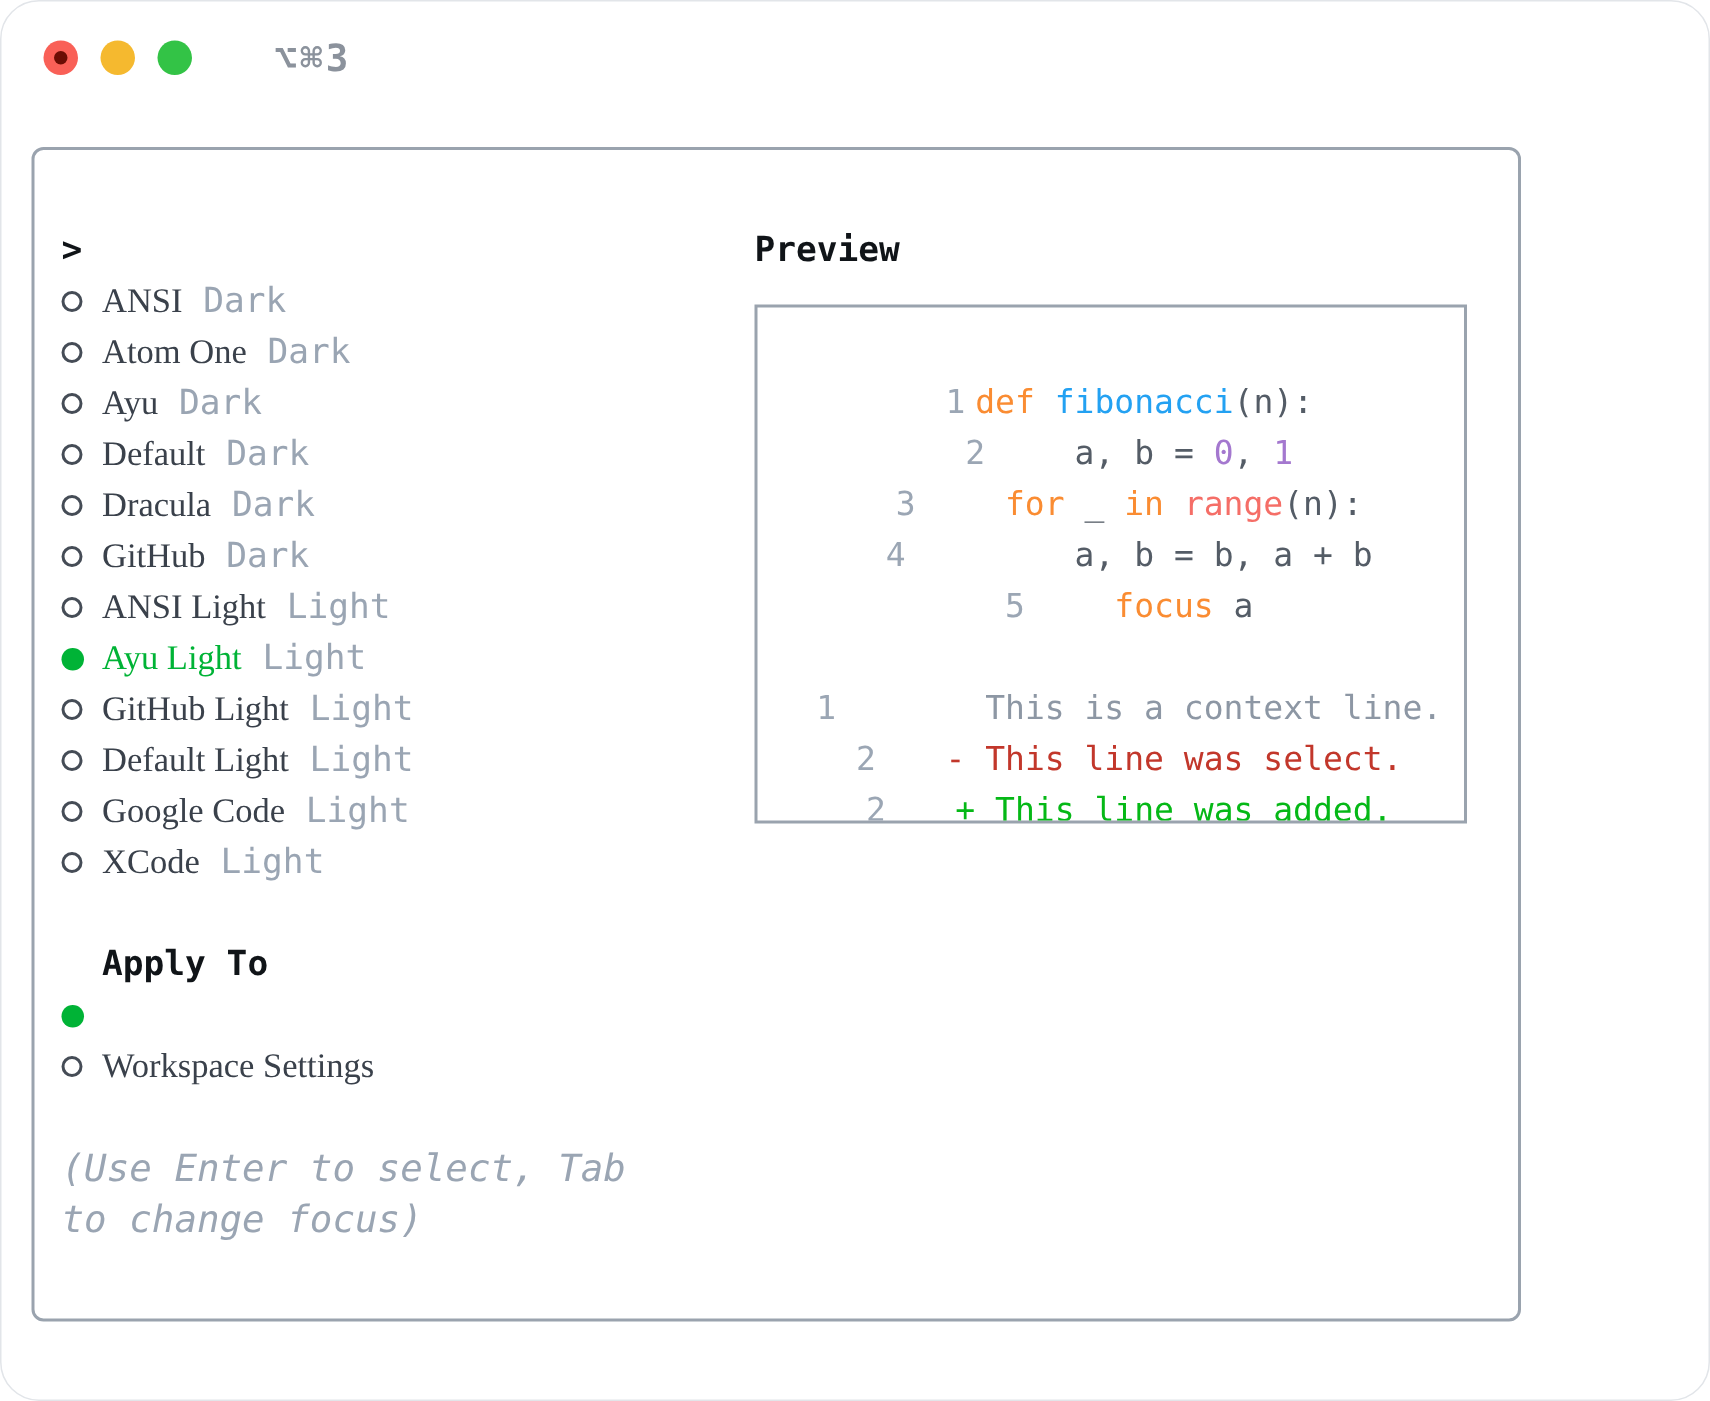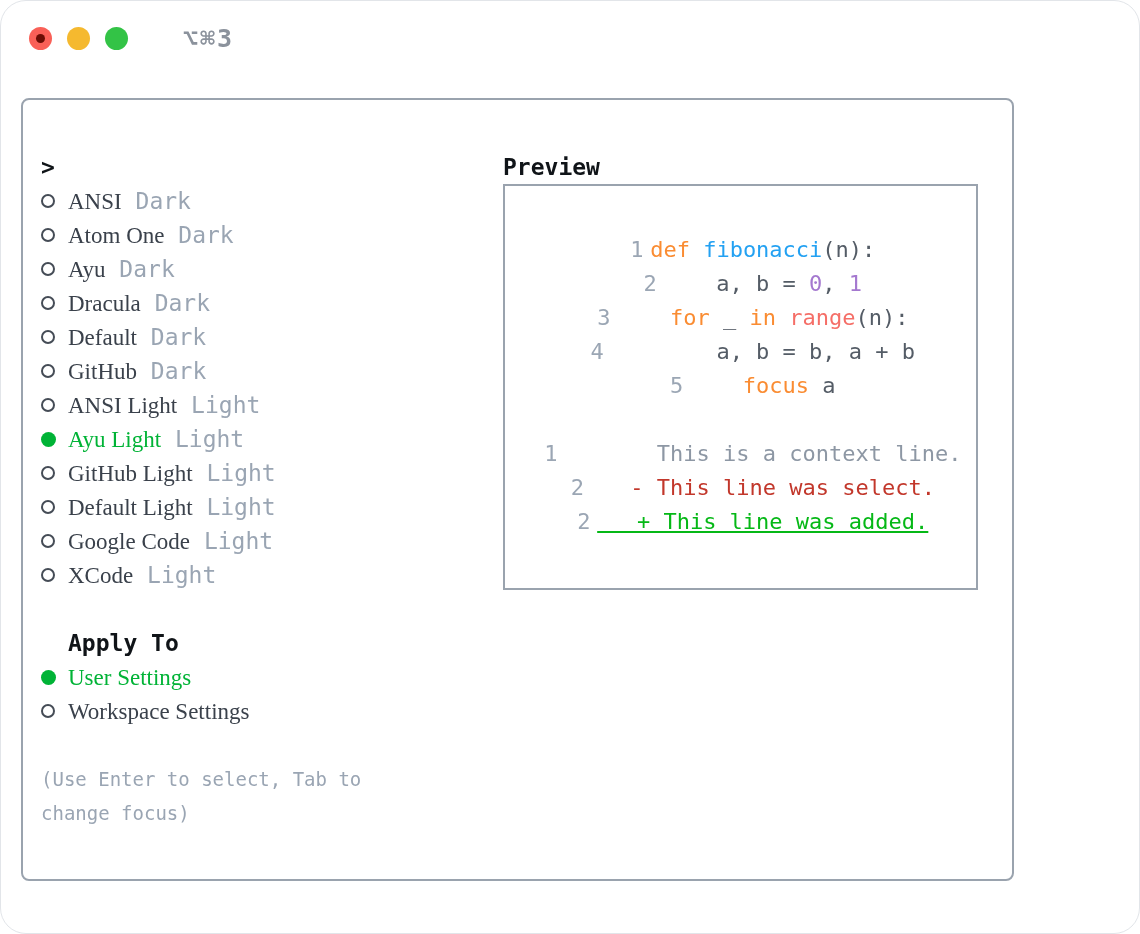--- a/index.html
+++ b/index.html
@@ -63,7 +63,7 @@
     font-size:23px;font-weight:700;color:var(--c-heading);
   }
   .preview-box{
-    width:475px;height:406px;box-sizing:border-box;
+    margin-top:19px;width:475px;height:346px;box-sizing:border-box;
     border:2px solid var(--c-border);background:#ffffff;
     padding:47px 0 0 18px;overflow:hidden;
   }

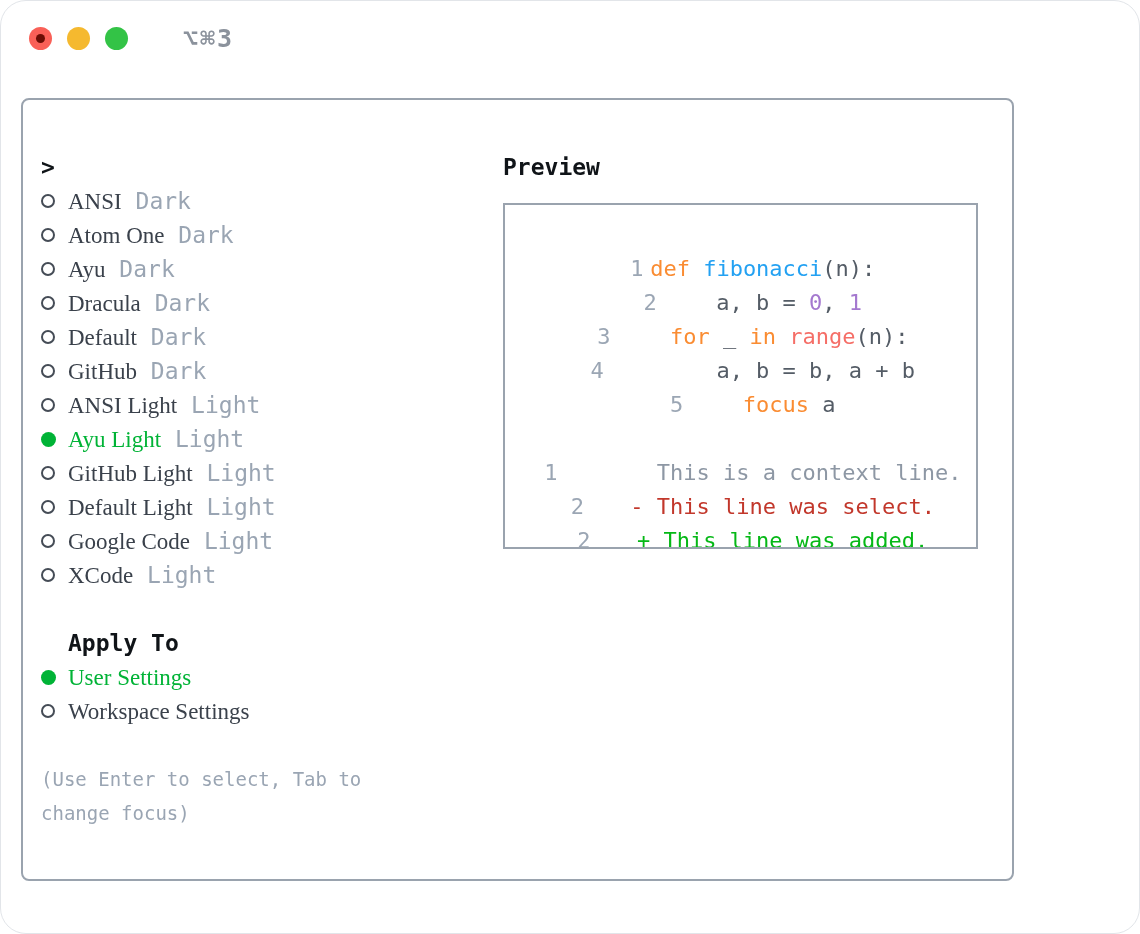--- a/index.html
+++ b/index.html
@@ -121,13 +121,13 @@
             <span class="prefix">
               <i class="dot hollow"></i>
             </span>
+            <span class="label"><span class="iname">Default</span> <span class="ivariant">Dark</span></span>
+          </div>
+          <div class="row">
+            <span class="prefix">
+              <i class="dot hollow"></i>
+            </span>
             <span class="label"><span class="iname">Dracula</span> <span class="ivariant">Dark</span></span>
-          </div>
-          <div class="row">
-            <span class="prefix">
-              <i class="dot hollow"></i>
-            </span>
-            <span class="label"><span class="iname">Default</span> <span class="ivariant">Dark</span></span>
           </div>
           <div class="row">
             <span class="prefix">

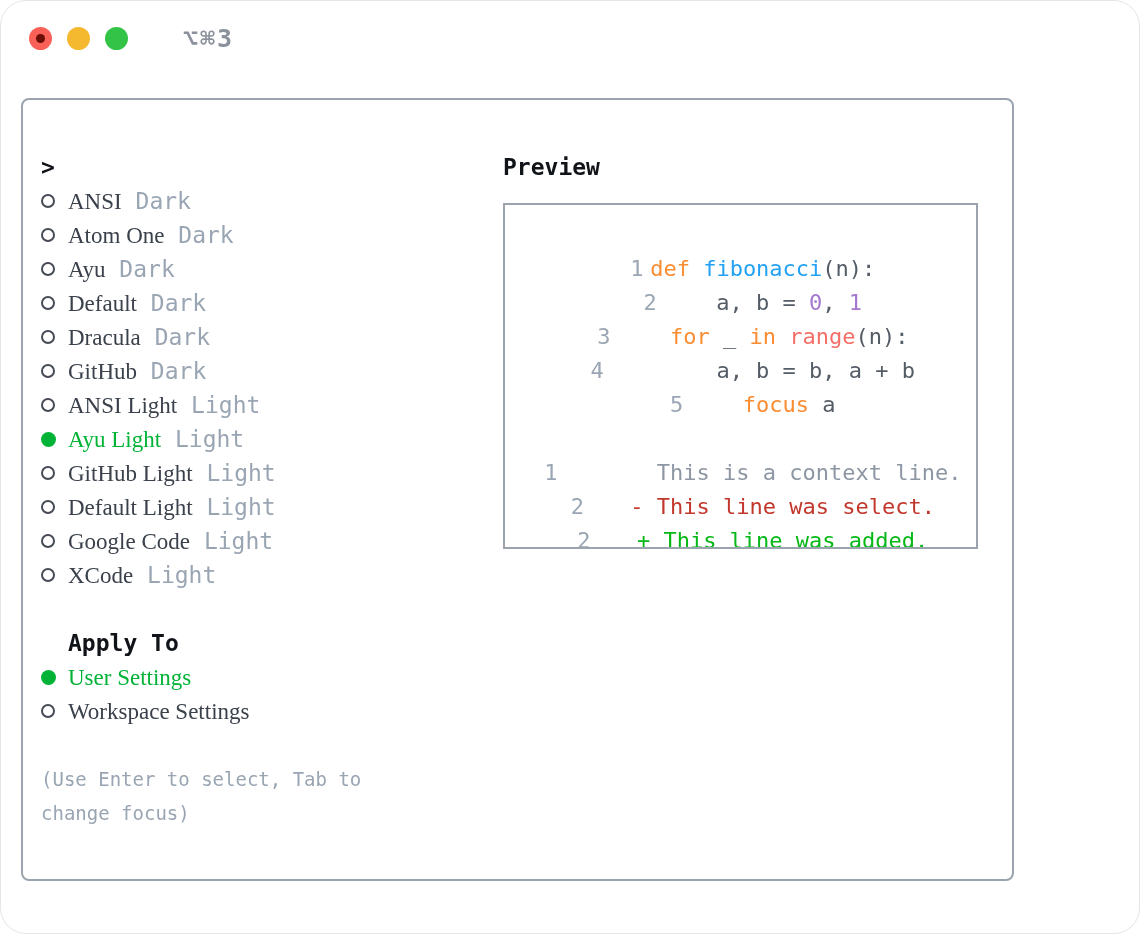--- a/index.html
+++ b/index.html
@@ -184,7 +184,6 @@
             <span class="prefix">
               <i class="dot filled"></i>
             </span>
-            <span class="label"><span class="iname">User Settings</span></span>
           </div>
           <div class="row">
             <span class="prefix">

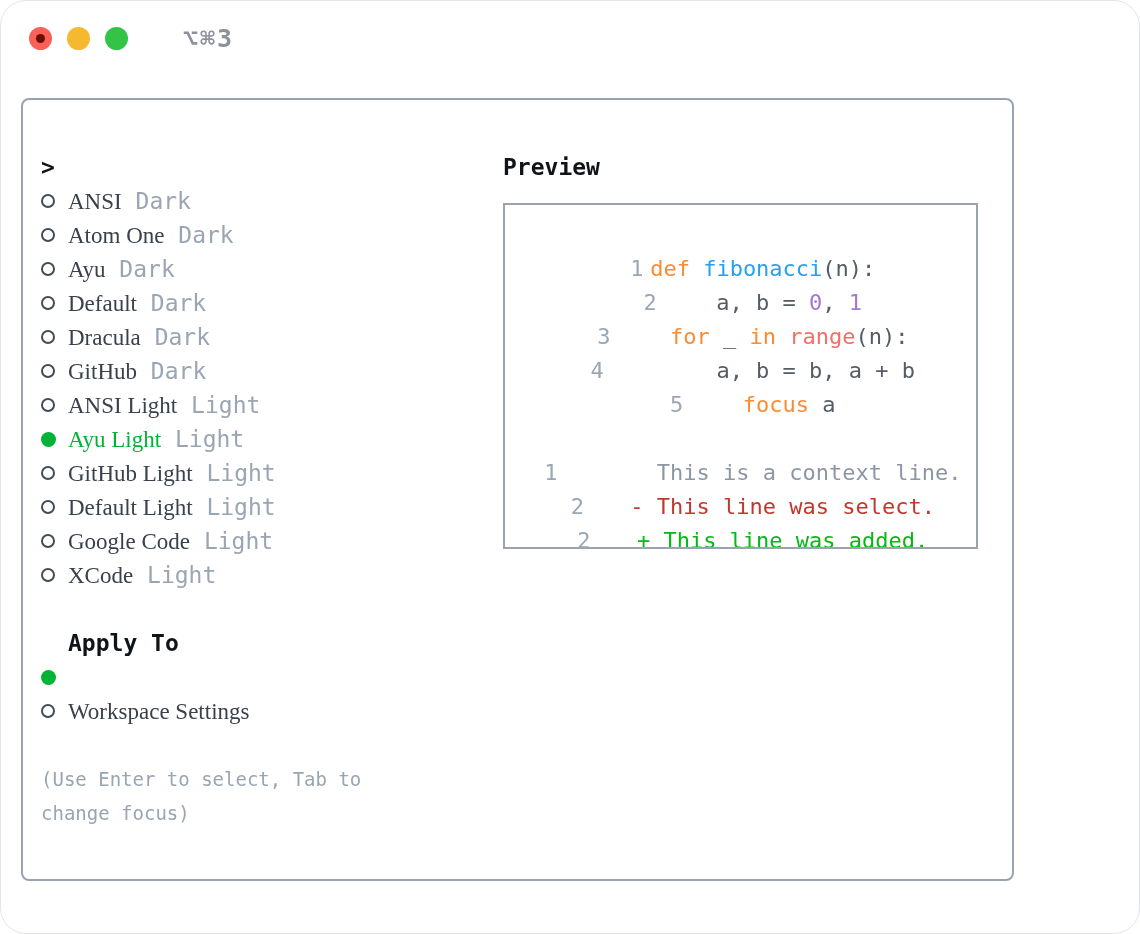--- a/index.html
+++ b/index.html
@@ -53,8 +53,9 @@
   .ivariant{color:var(--c-muted);}
   .gap{height:34px;}
   .help{
-    width:400px;font-size:19px;line-height:34px;color:var(--c-muted);
+    width:400px;font-size:25px;line-height:34px;color:var(--c-muted);
     white-space:normal;
+    font-style:italic;
   }
   
   .right-col{position:absolute;left:480px;top:50px;text-align:center;}

